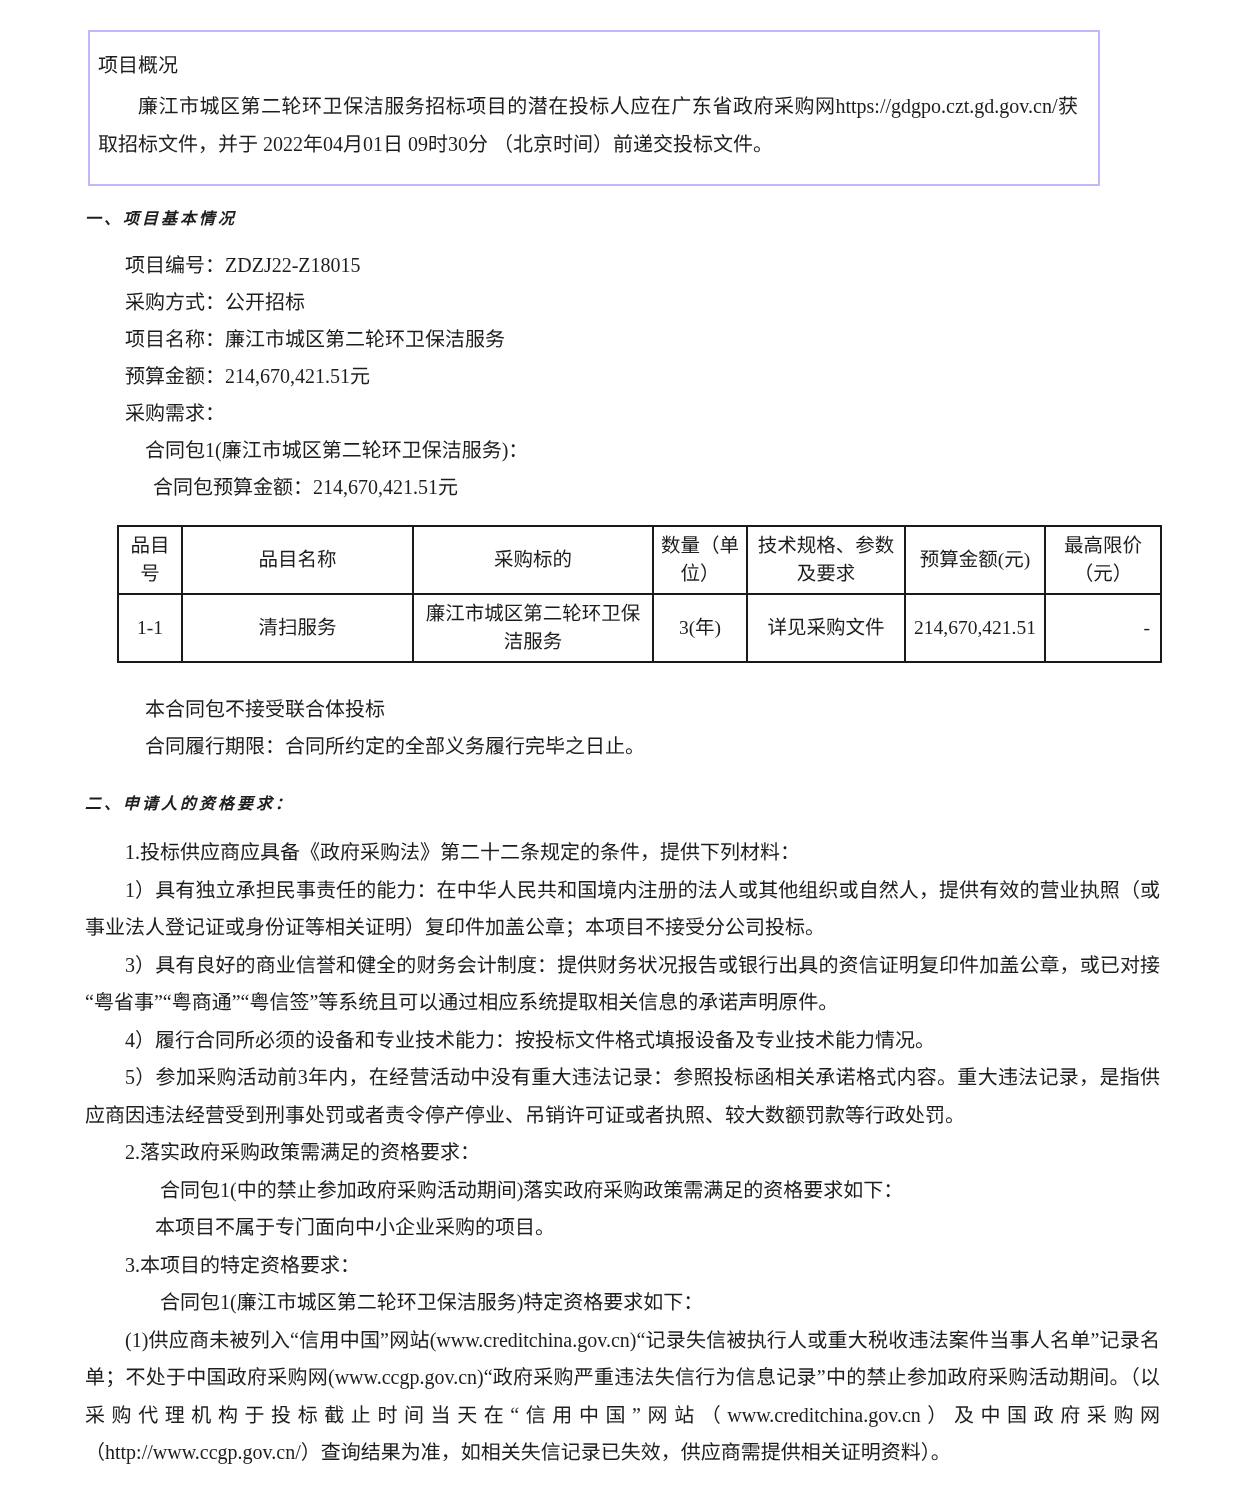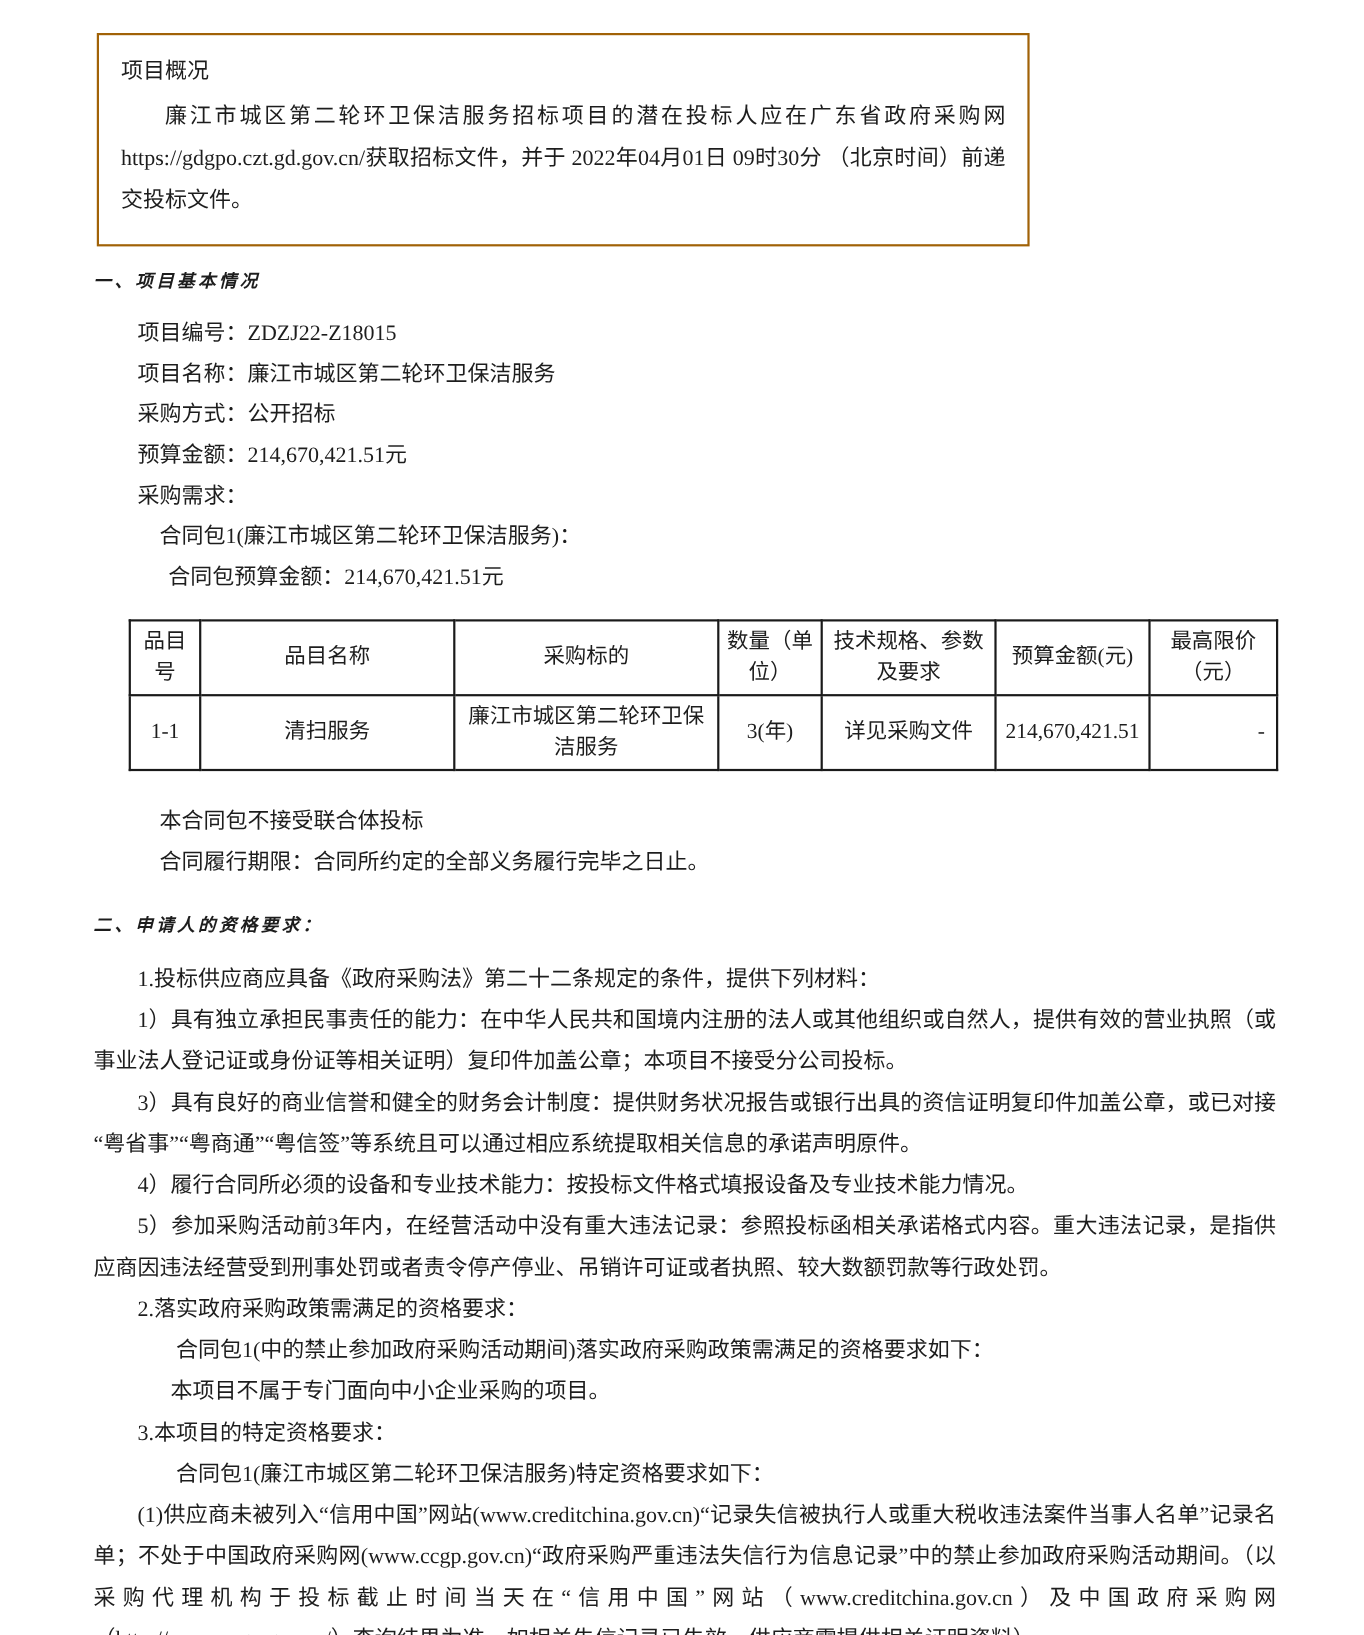--- a/index.html
+++ b/index.html
@@ -25,10 +25,10 @@
   
   .overview-box {
     box-sizing: border-box;
-    width: 848px;
+    width: 1012px;
     margin-left: 3px;
-    border: 2px solid #a16207;
-    padding: 15px 20px 21px 20px;
+    border: 2px solid #c4b5fd;
+    padding: 15px 20px 21px 8px;
   }
   .overview-title {
     line-height: 37px;

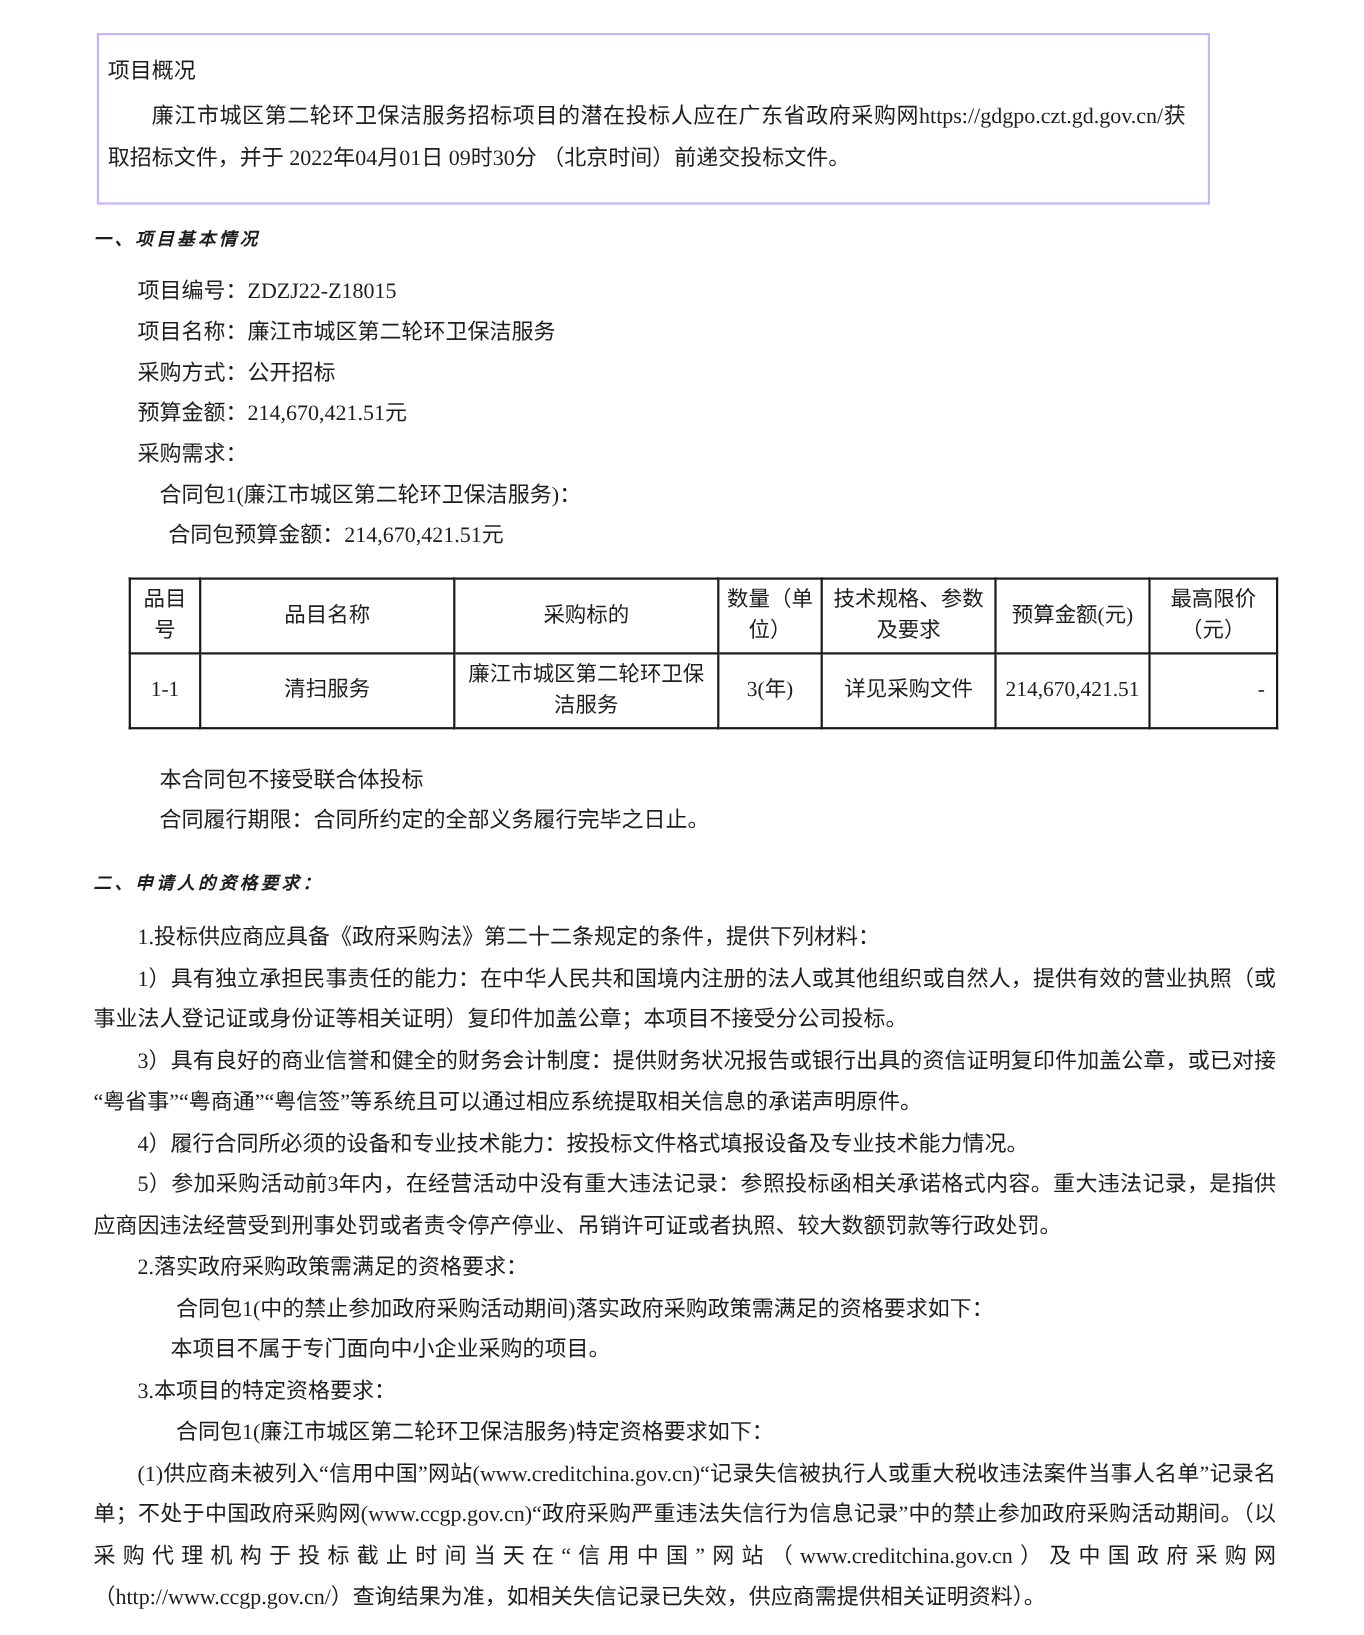--- a/index.html
+++ b/index.html
@@ -112,10 +112,10 @@
     <span>项目编号：</span><span>ZDZJ22-Z18015</span>
   </div>
   <div class="info-line">
-    <span>项目名称：</span><span>廉江市城区第二轮环卫保洁服务</span>
+    <span>采购方式：</span><span>公开招标</span>
   </div>
   <div class="info-line">
-    <span>采购方式：</span><span>公开招标</span>
+    <span>项目名称：</span><span>廉江市城区第二轮环卫保洁服务</span>
   </div>
   <div class="info-line">
     <span>预算金额：</span><span>214,670,421.51元</span>

